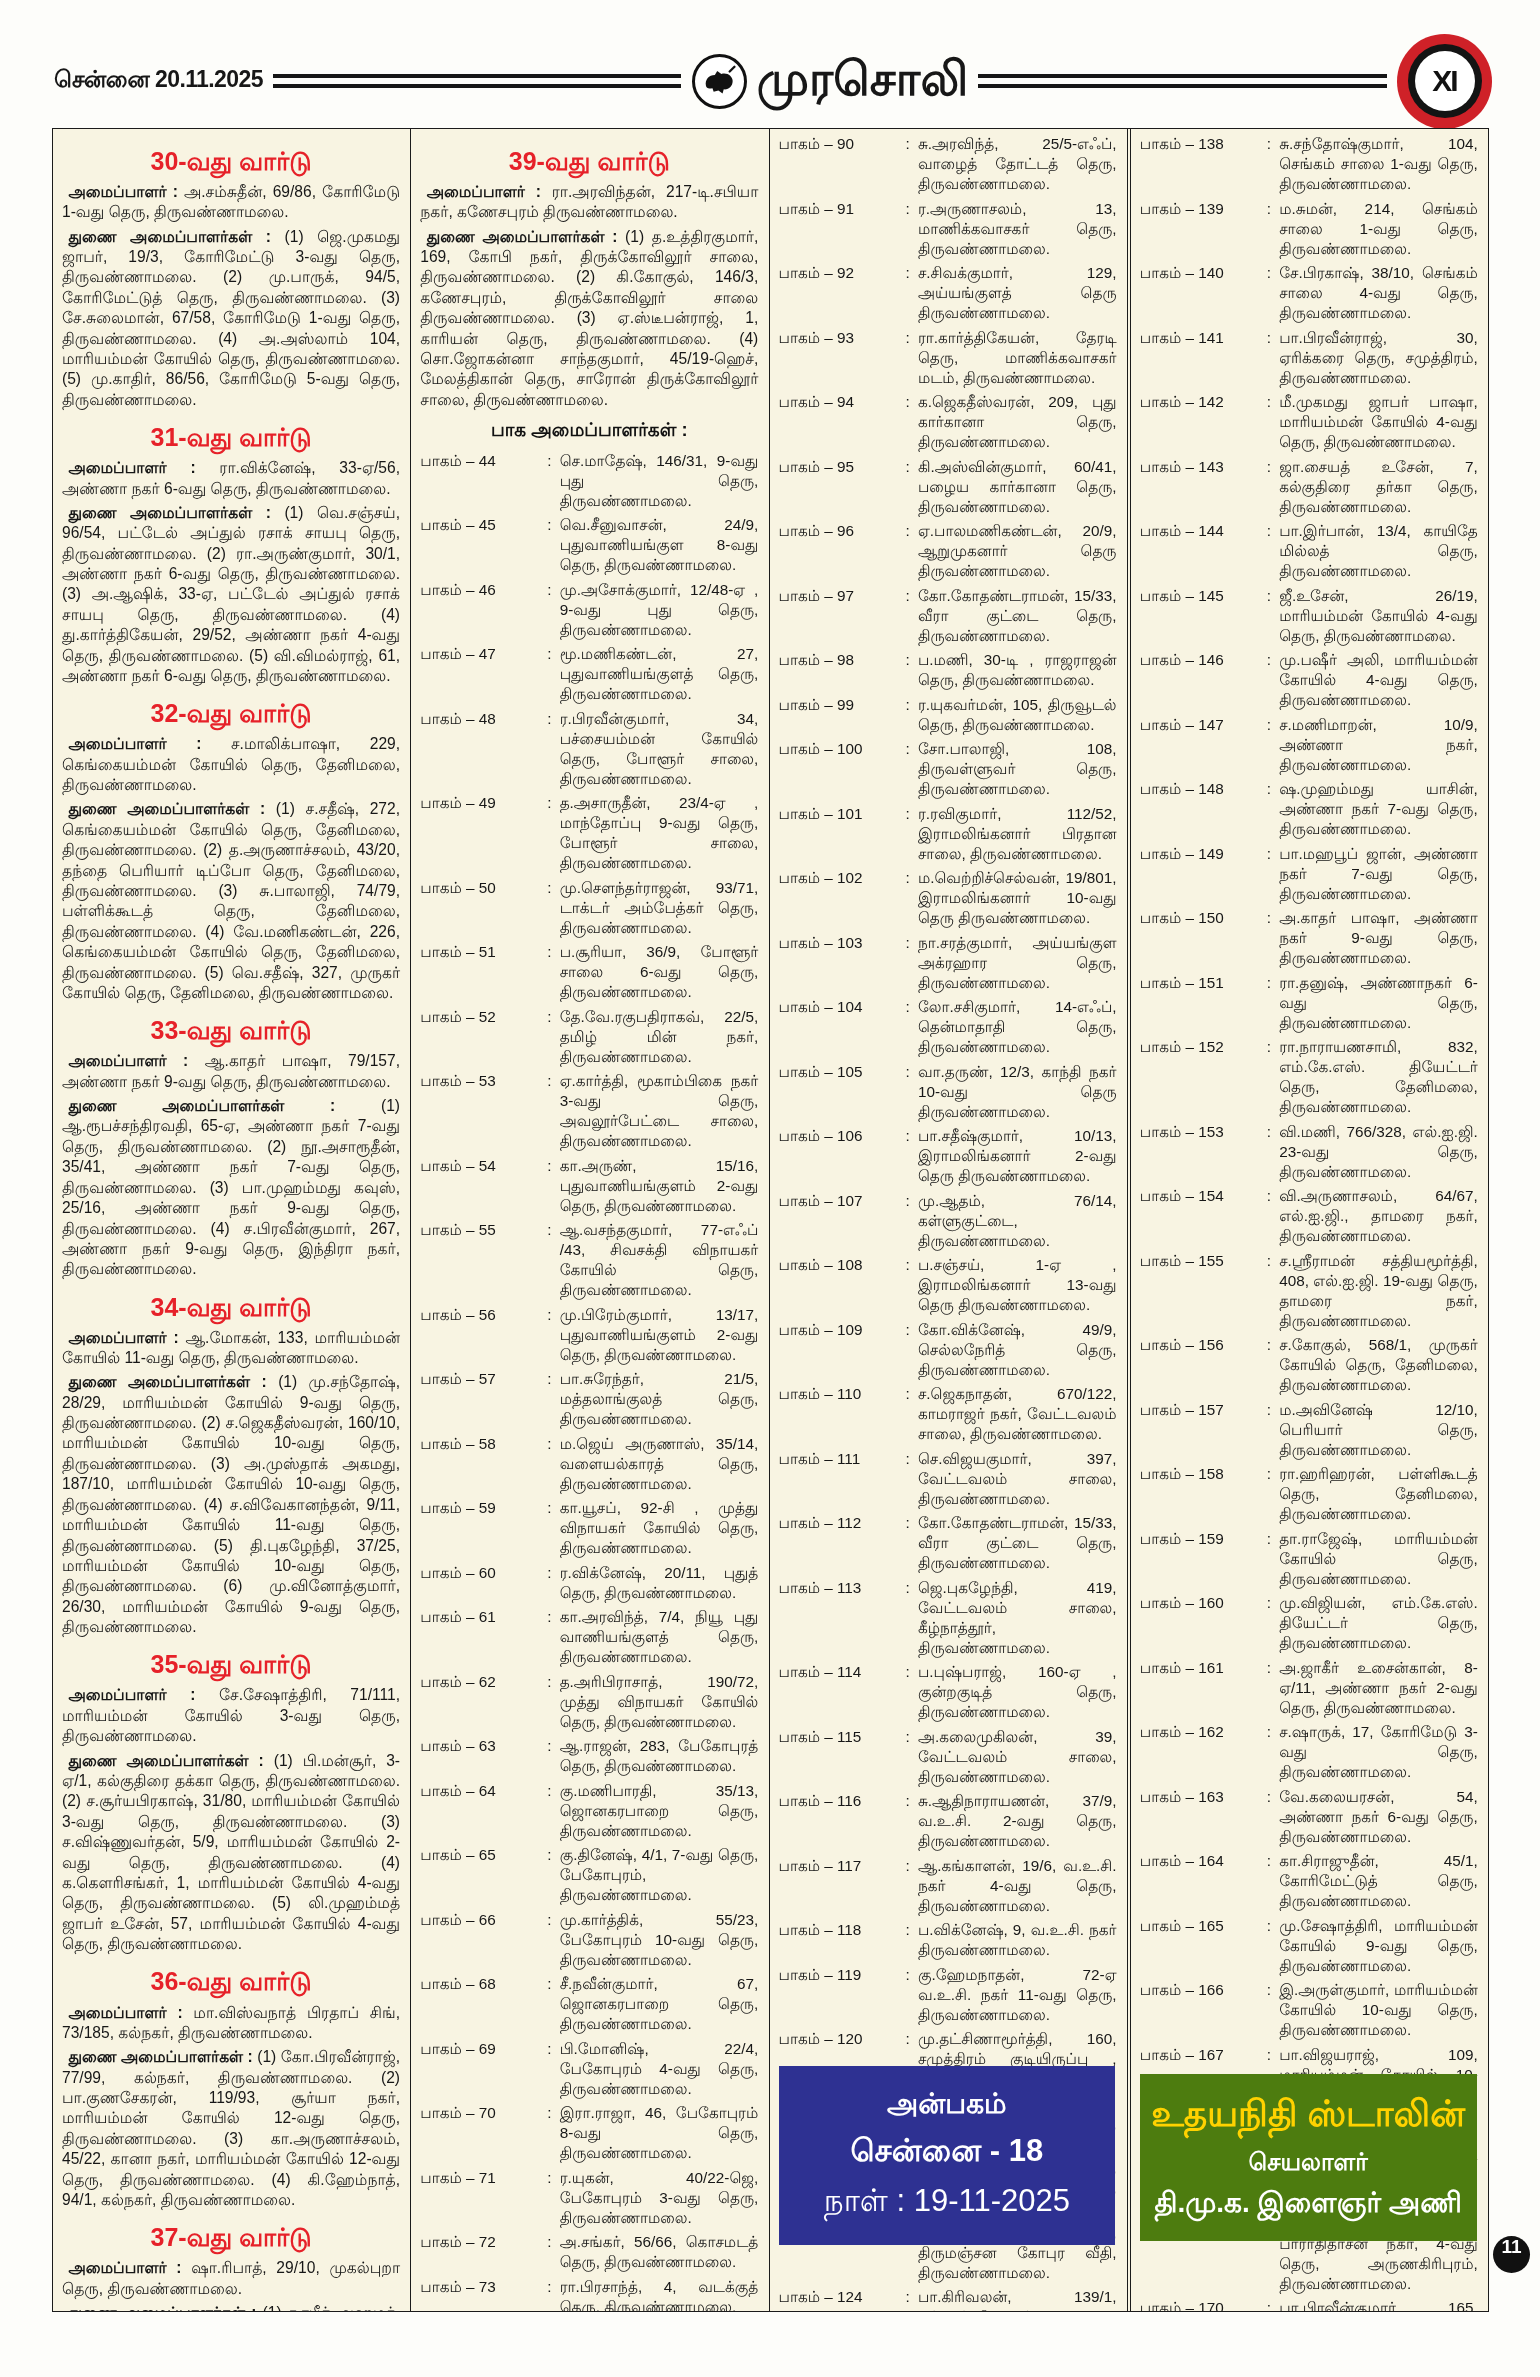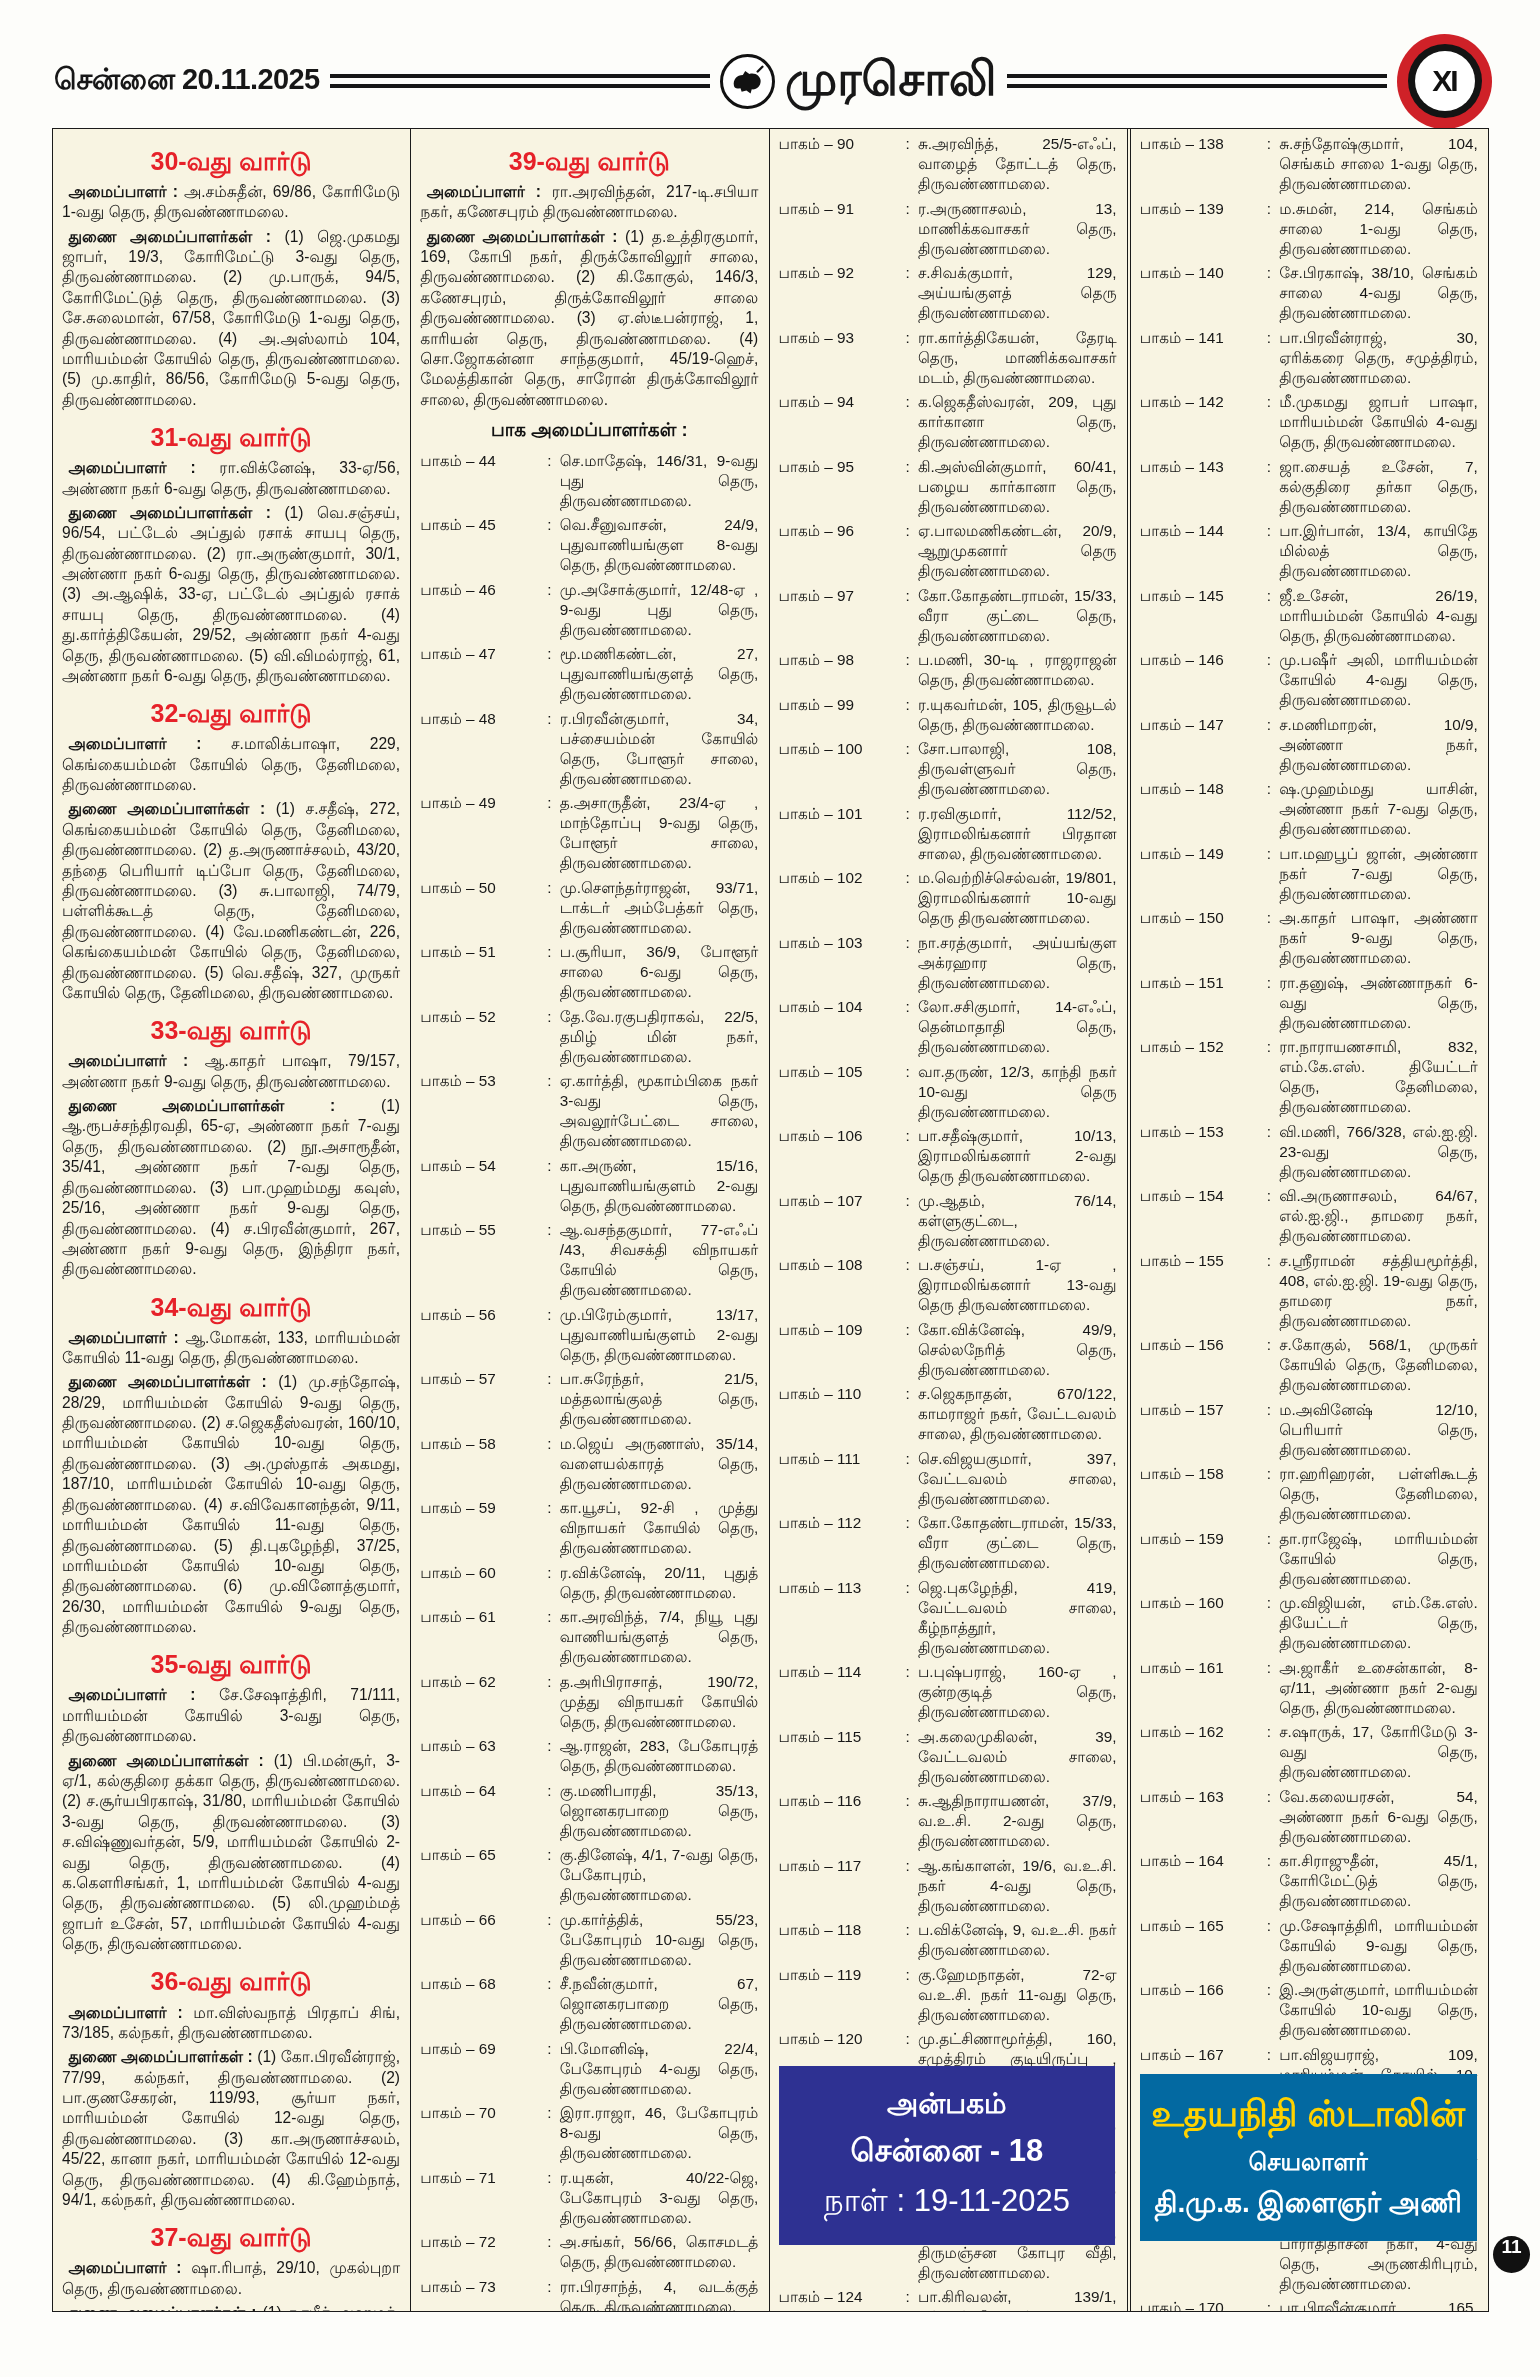--- a/index.html
+++ b/index.html
@@ -6,7 +6,7 @@
   body{width:1541px;height:2377px;background:#fdfdfa;font-family:"Liberation Sans","DejaVu Sans",sans-serif;color:#171717;position:relative;overflow:hidden}
   
   .header{position:absolute;top:33px;left:54px;width:1438px;height:96px;display:flex;align-items:center;gap:10.2px}
-  .date{font-size:29px;font-weight:bold;letter-spacing:-0.6px;white-space:nowrap}
+  .date{font-size:23px;font-weight:bold;letter-spacing:-0.6px;white-space:nowrap}
   .rule{flex:1 1 0;height:13.4px;border-top:4.5px solid #161616;border-bottom:4.5px solid #161616;box-sizing:border-box}
   .logo{width:55px;height:55px;border:3.8px solid #111;border-radius:50%;background:#fff;display:flex;align-items:center;justify-content:center;flex:none;box-sizing:border-box}
   .masthead{font-size:47px;font-weight:bold;white-space:nowrap}

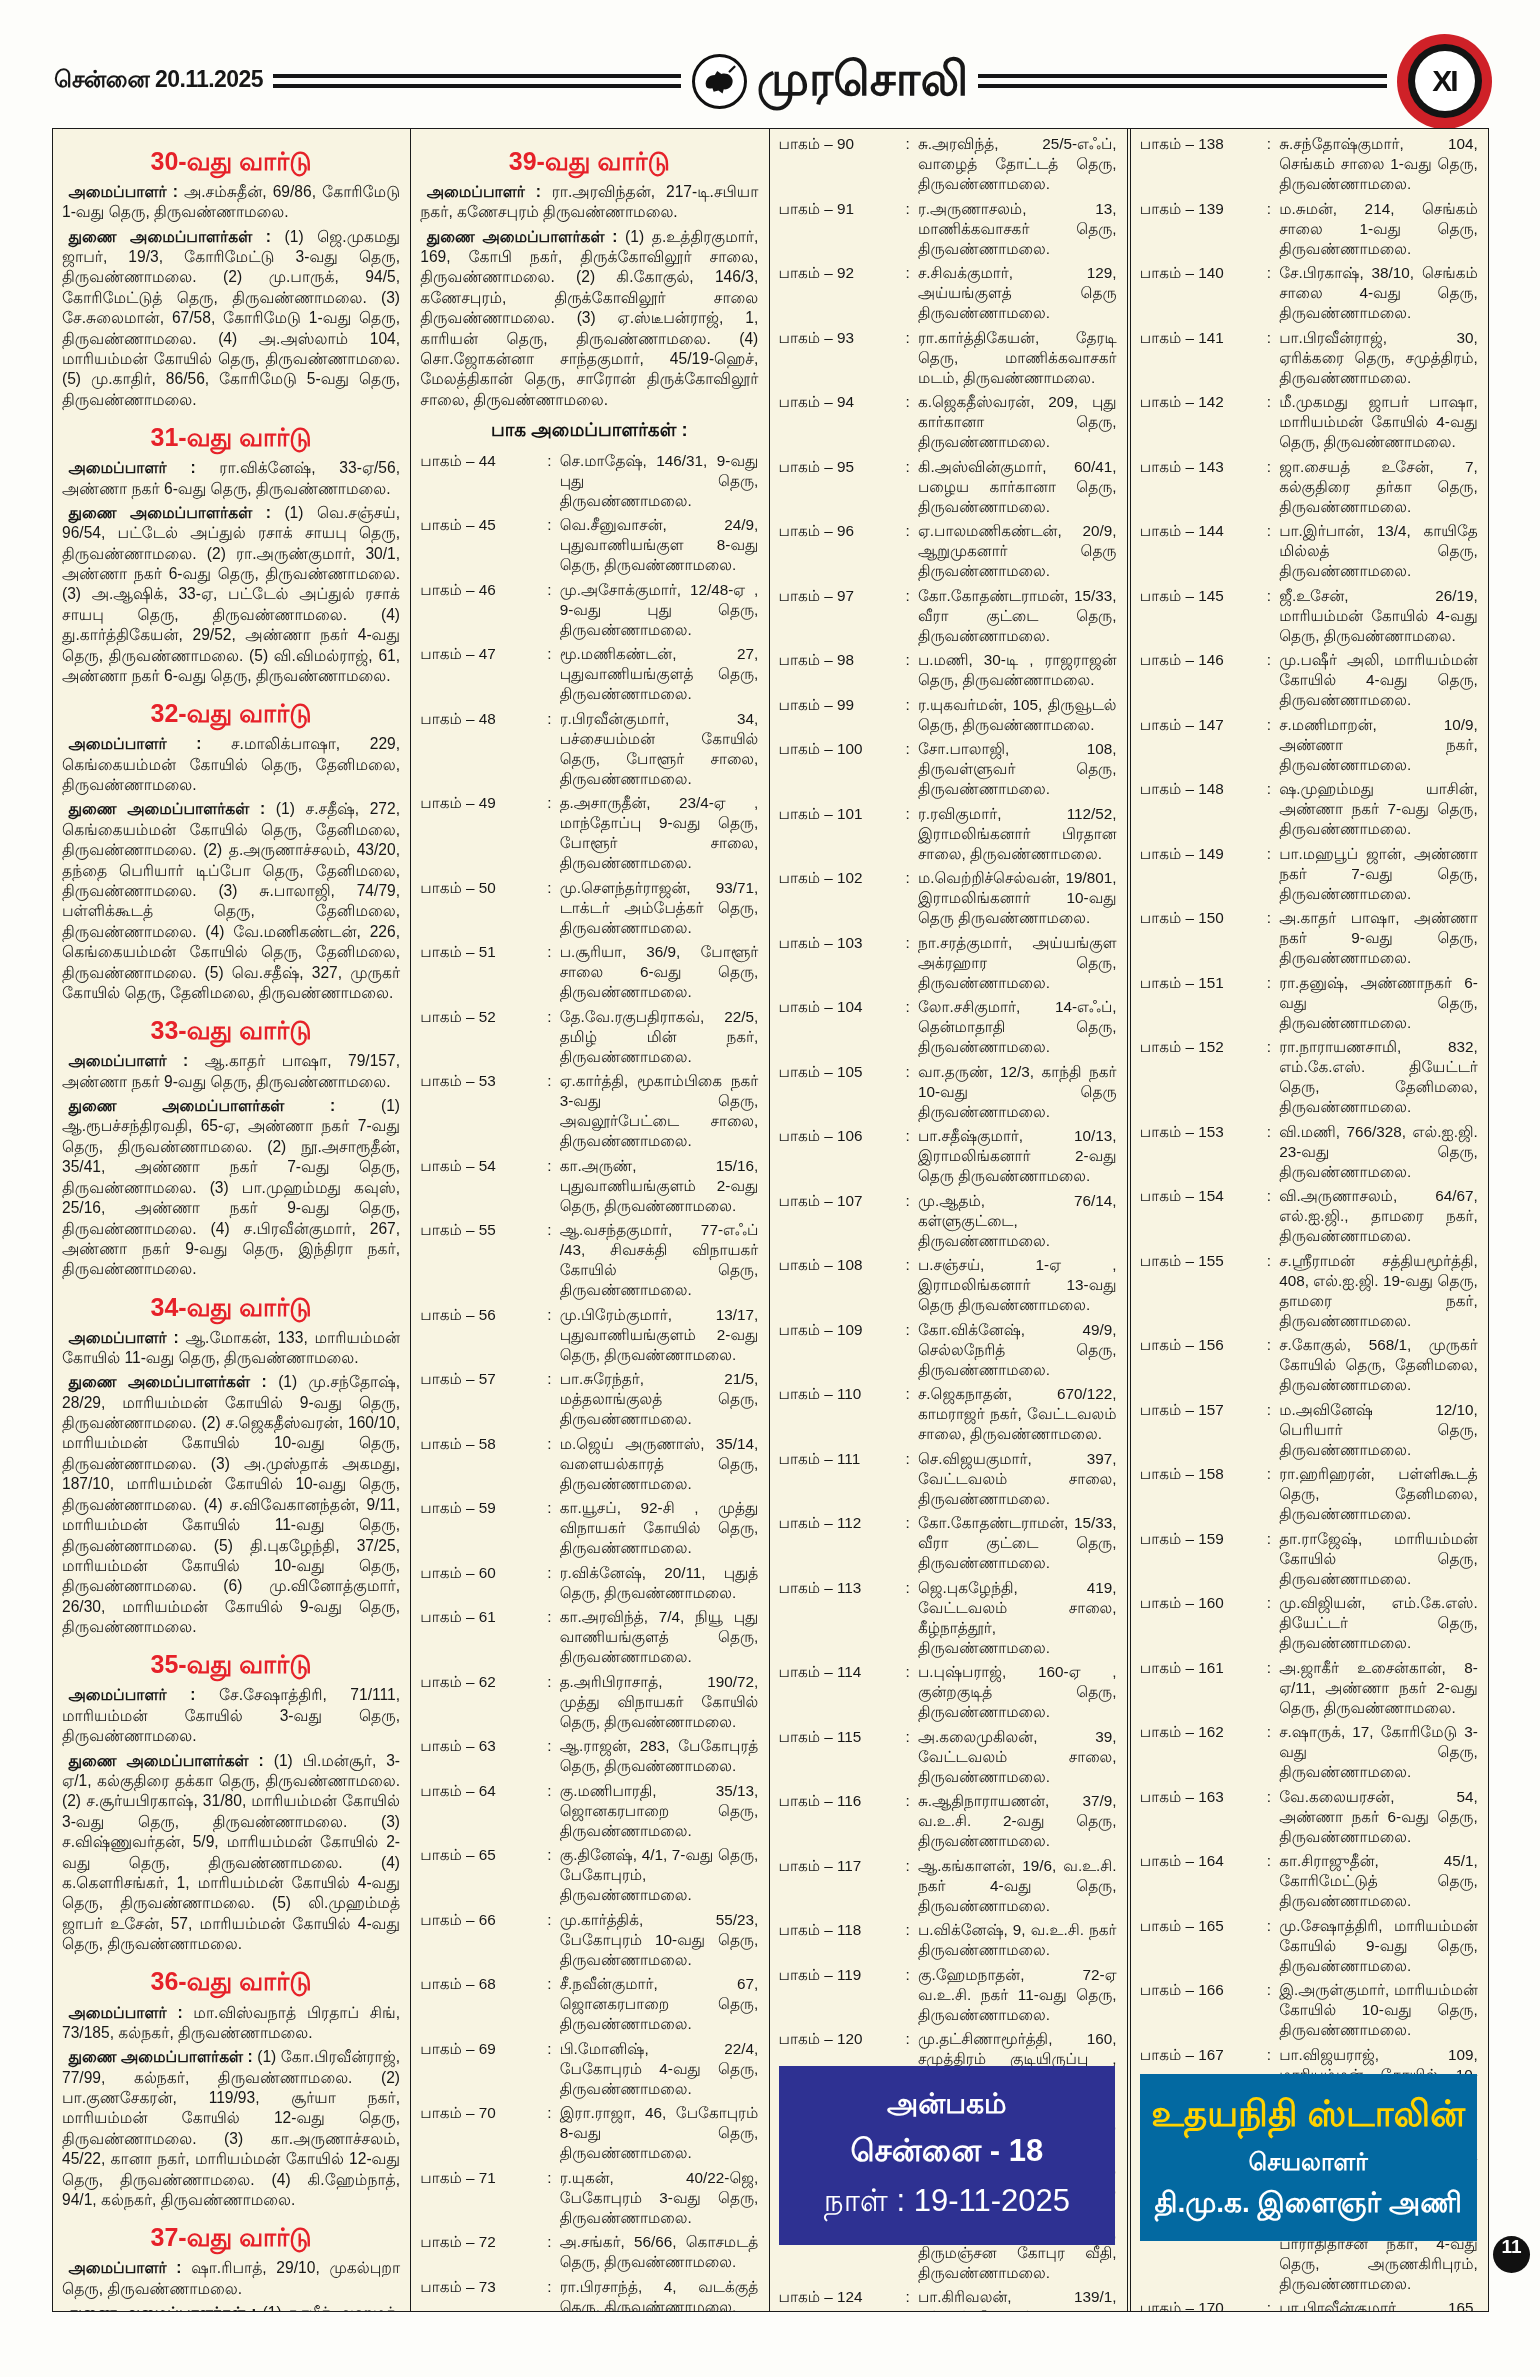--- a/index.html
+++ b/index.html
@@ -34,7 +34,7 @@
   .appeal-l1{font-size:28px;font-weight:bold;margin-bottom:10.2px}
   .appeal-l2{font-size:31px;font-weight:bold;margin-bottom:10.2px}
   .appeal-l3{font-size:31px;font-weight:normal}
-  .sig-box{position:absolute;left:9px;right:11.5px;bottom:70px;background:#0369a1;color:#fff;text-align:center;padding:19px 11px;box-sizing:border-box}
+  .sig-box{position:absolute;left:9px;right:11.5px;bottom:70px;background:#4d7c0f;color:#fff;text-align:center;padding:19px 11px;box-sizing:border-box}
   .sig-name{color:#ffd200;font-size:36px;font-weight:900;margin-bottom:9px}
   .sig-role{font-size:24px;font-weight:bold;margin-bottom:7.7px}
   .sig-org{font-size:28px;font-weight:bold}

